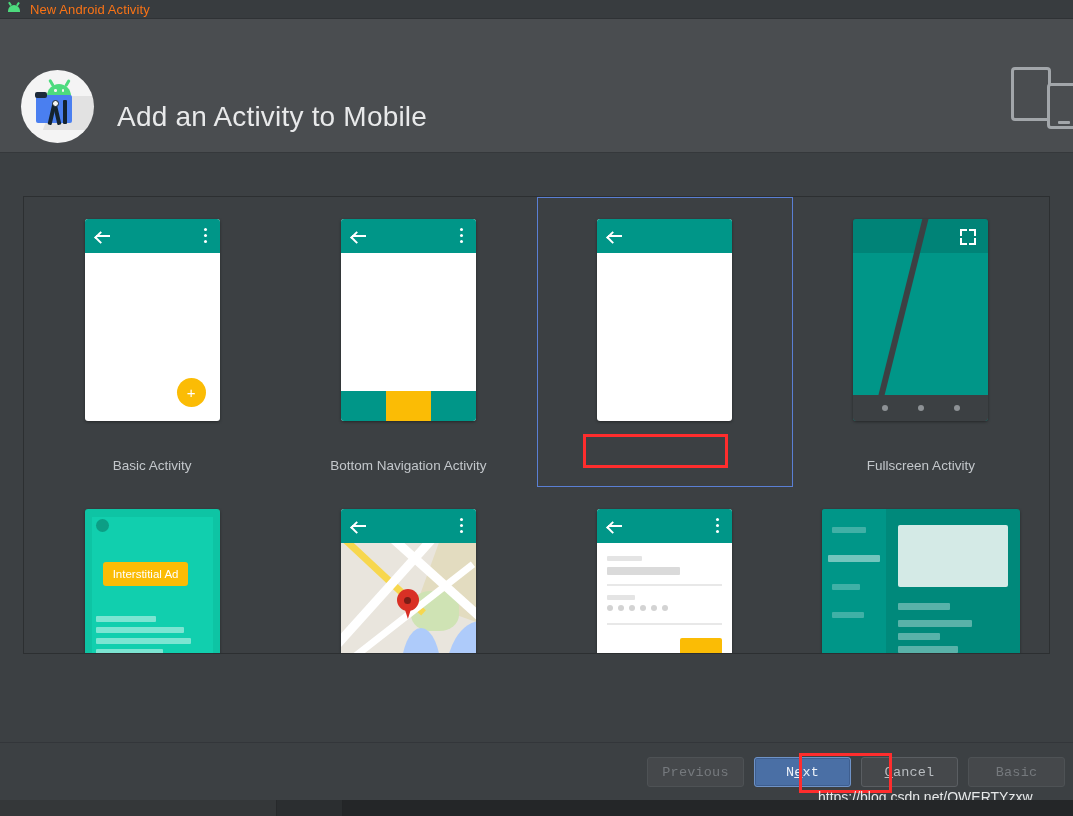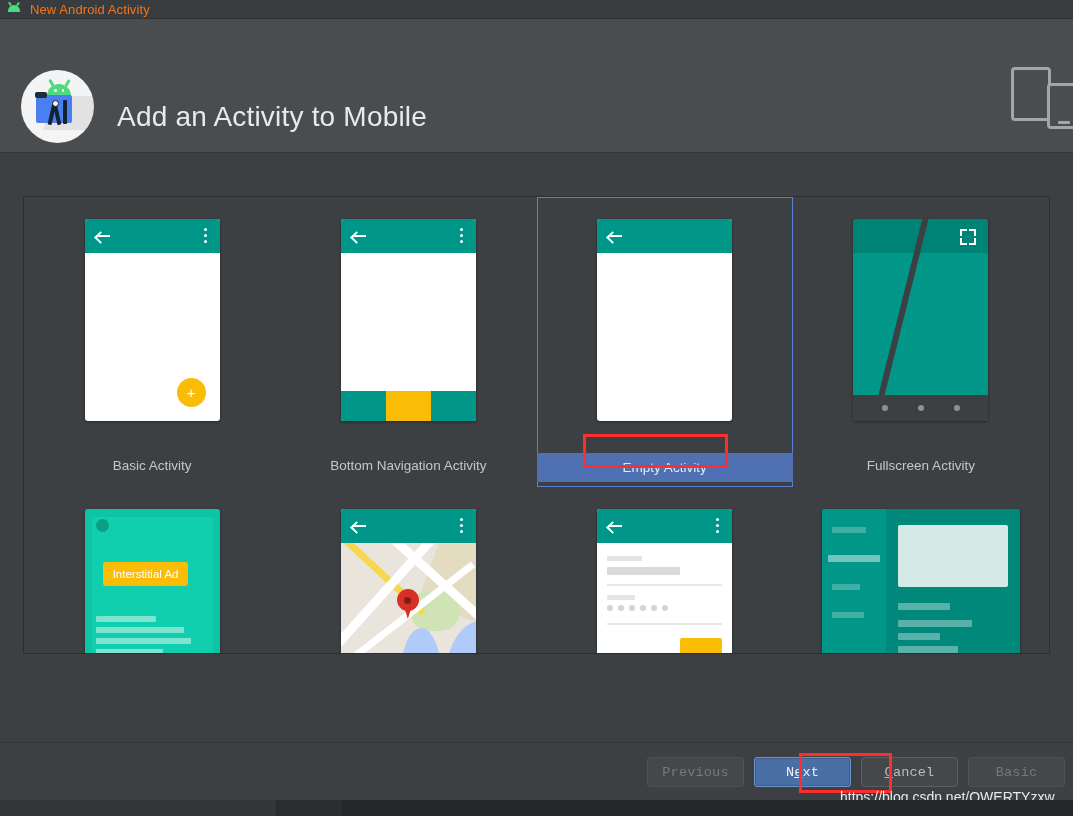--- a/index.html
+++ b/index.html
@@ -485,7 +485,6 @@
             <div class="back-arrow"></div>
           </div>
         </div>
-        <div class="cell-label">Empty Activity</div>
       </div>
 
       <div class="cell">

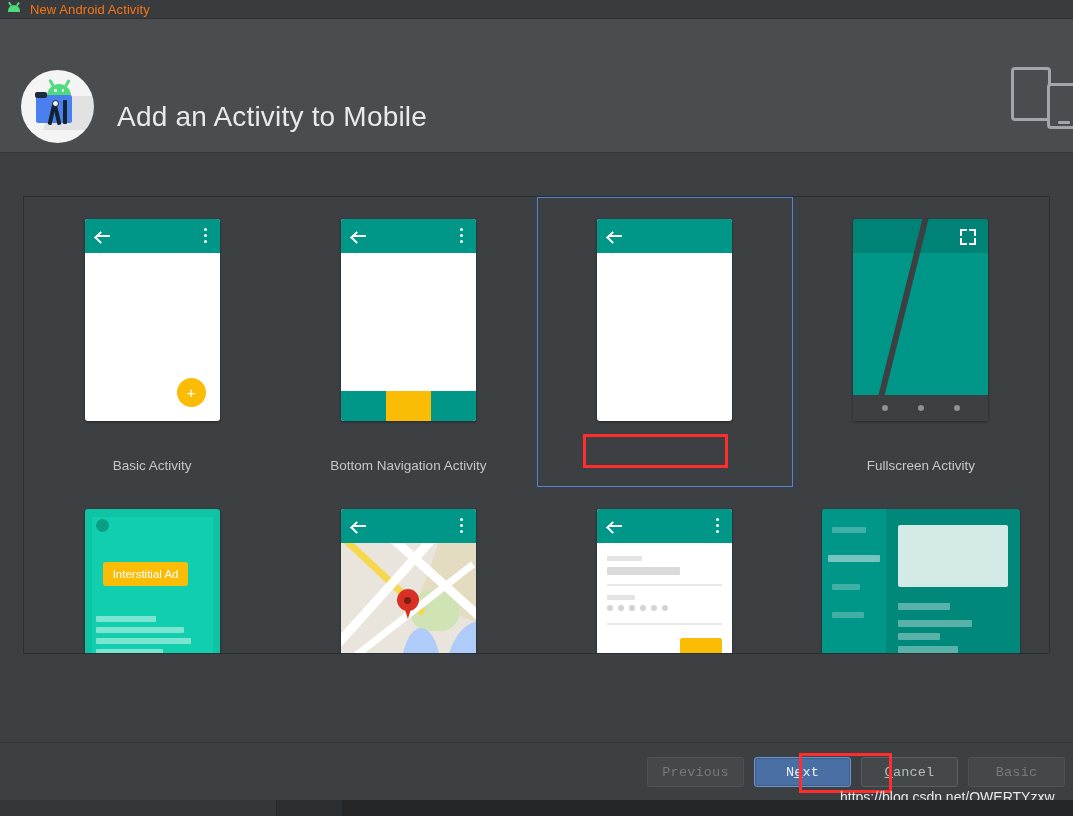--- a/index.html
+++ b/index.html
@@ -393,7 +393,7 @@
 
   .watermark {
     position: absolute; left: 818px; top: 789px;
-    color: #e7e9ea; font-size: 14px; margin-left: 22px;
+    color: #e7e9ea; font-size: 14px;
   }
 
   

